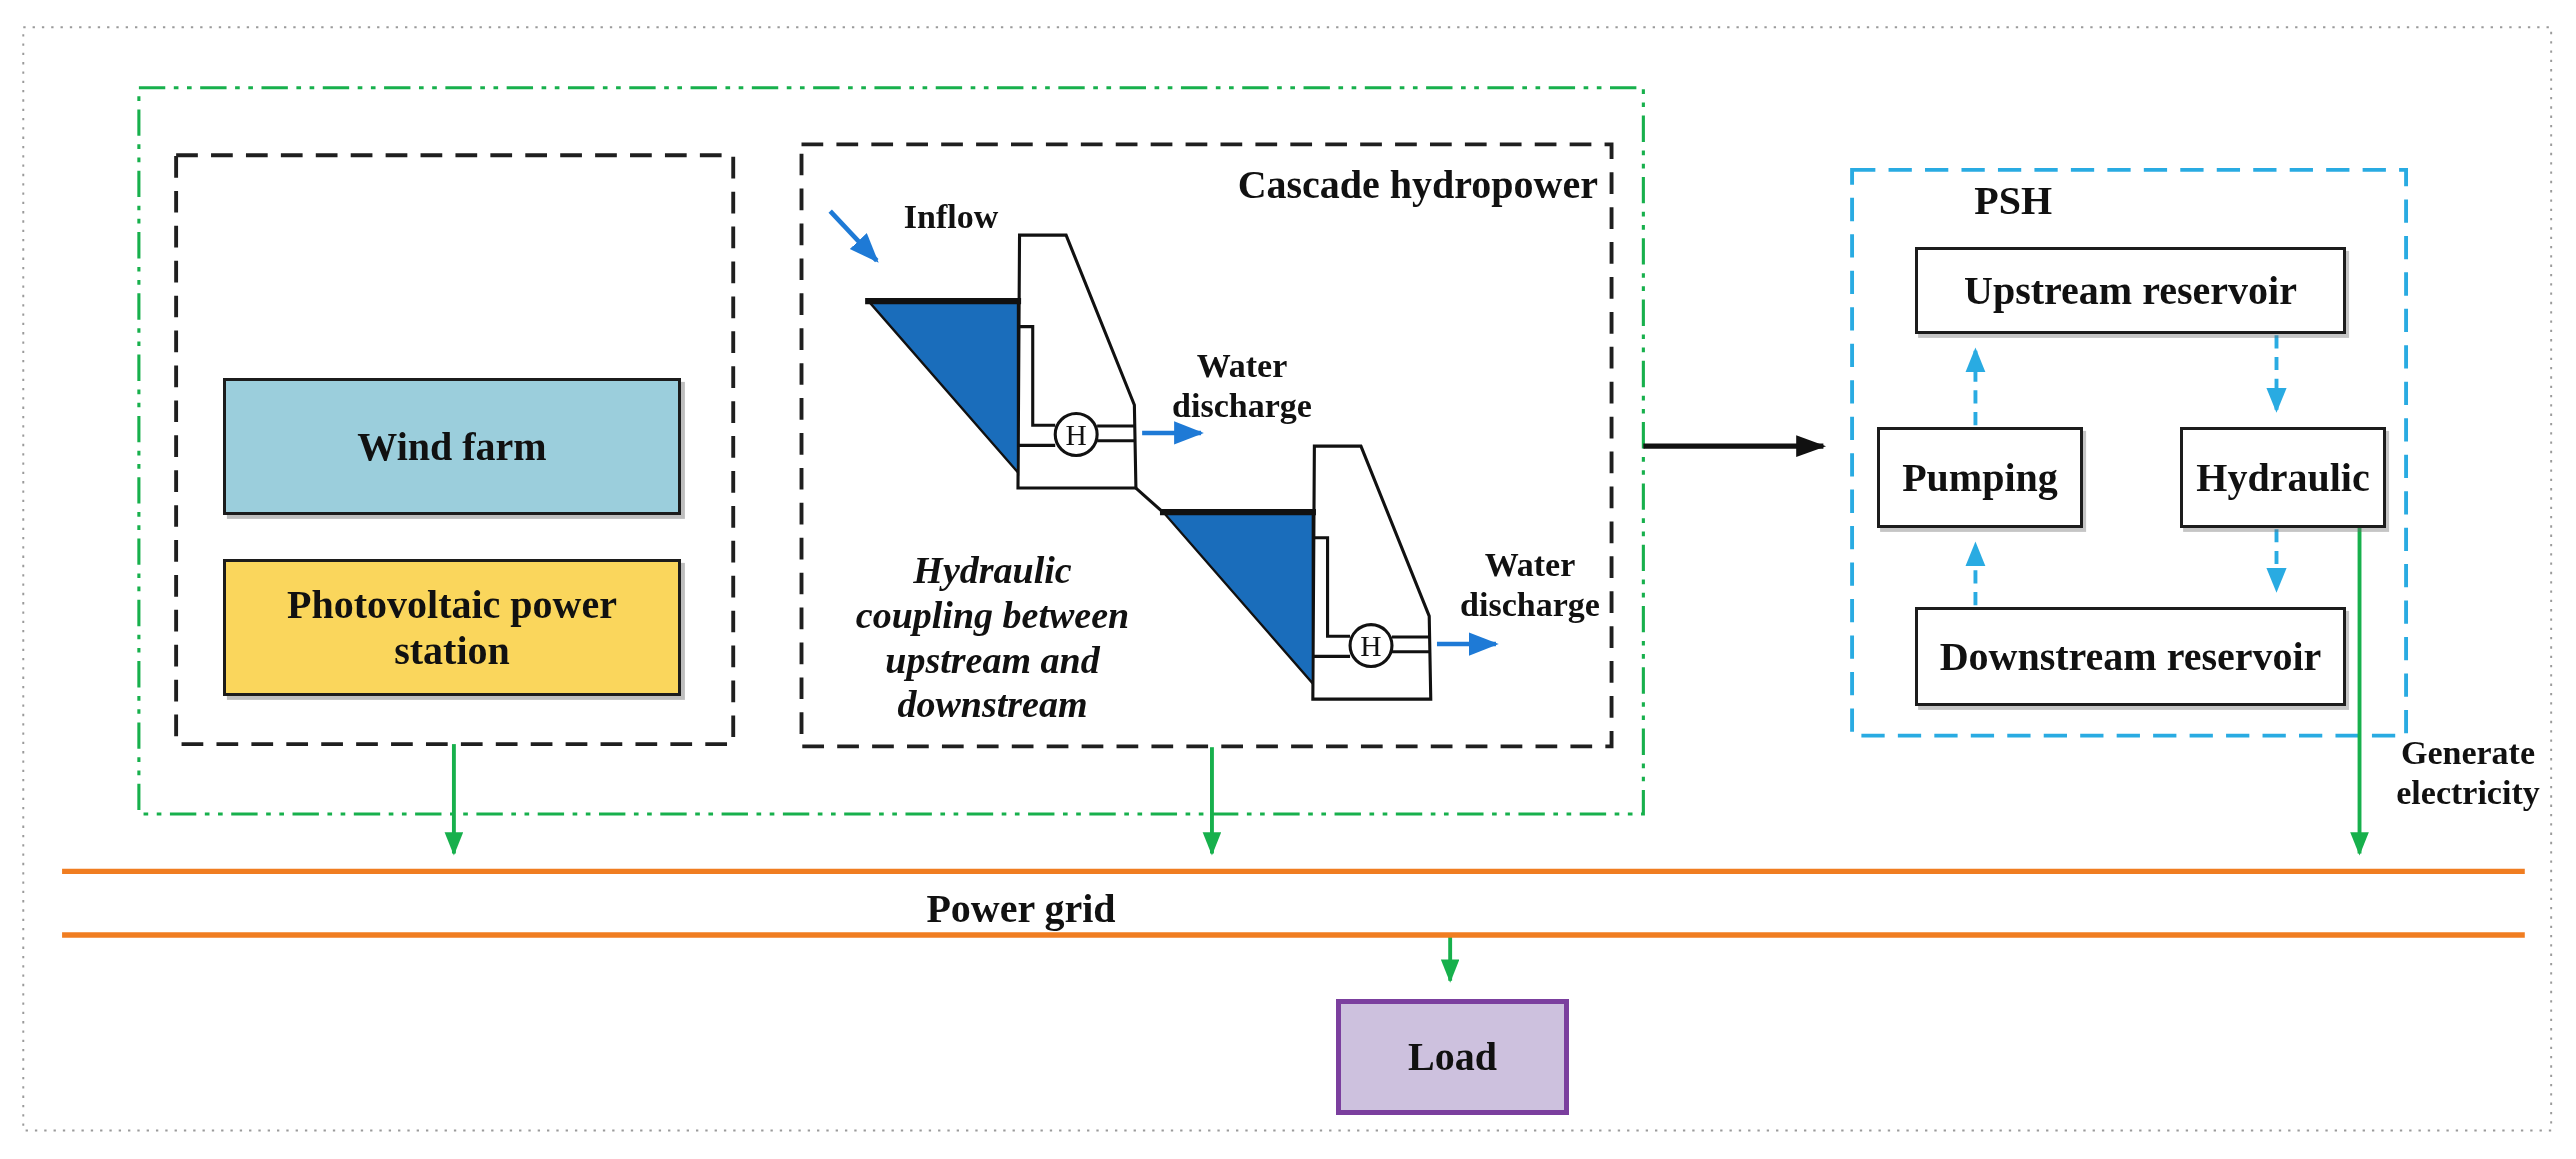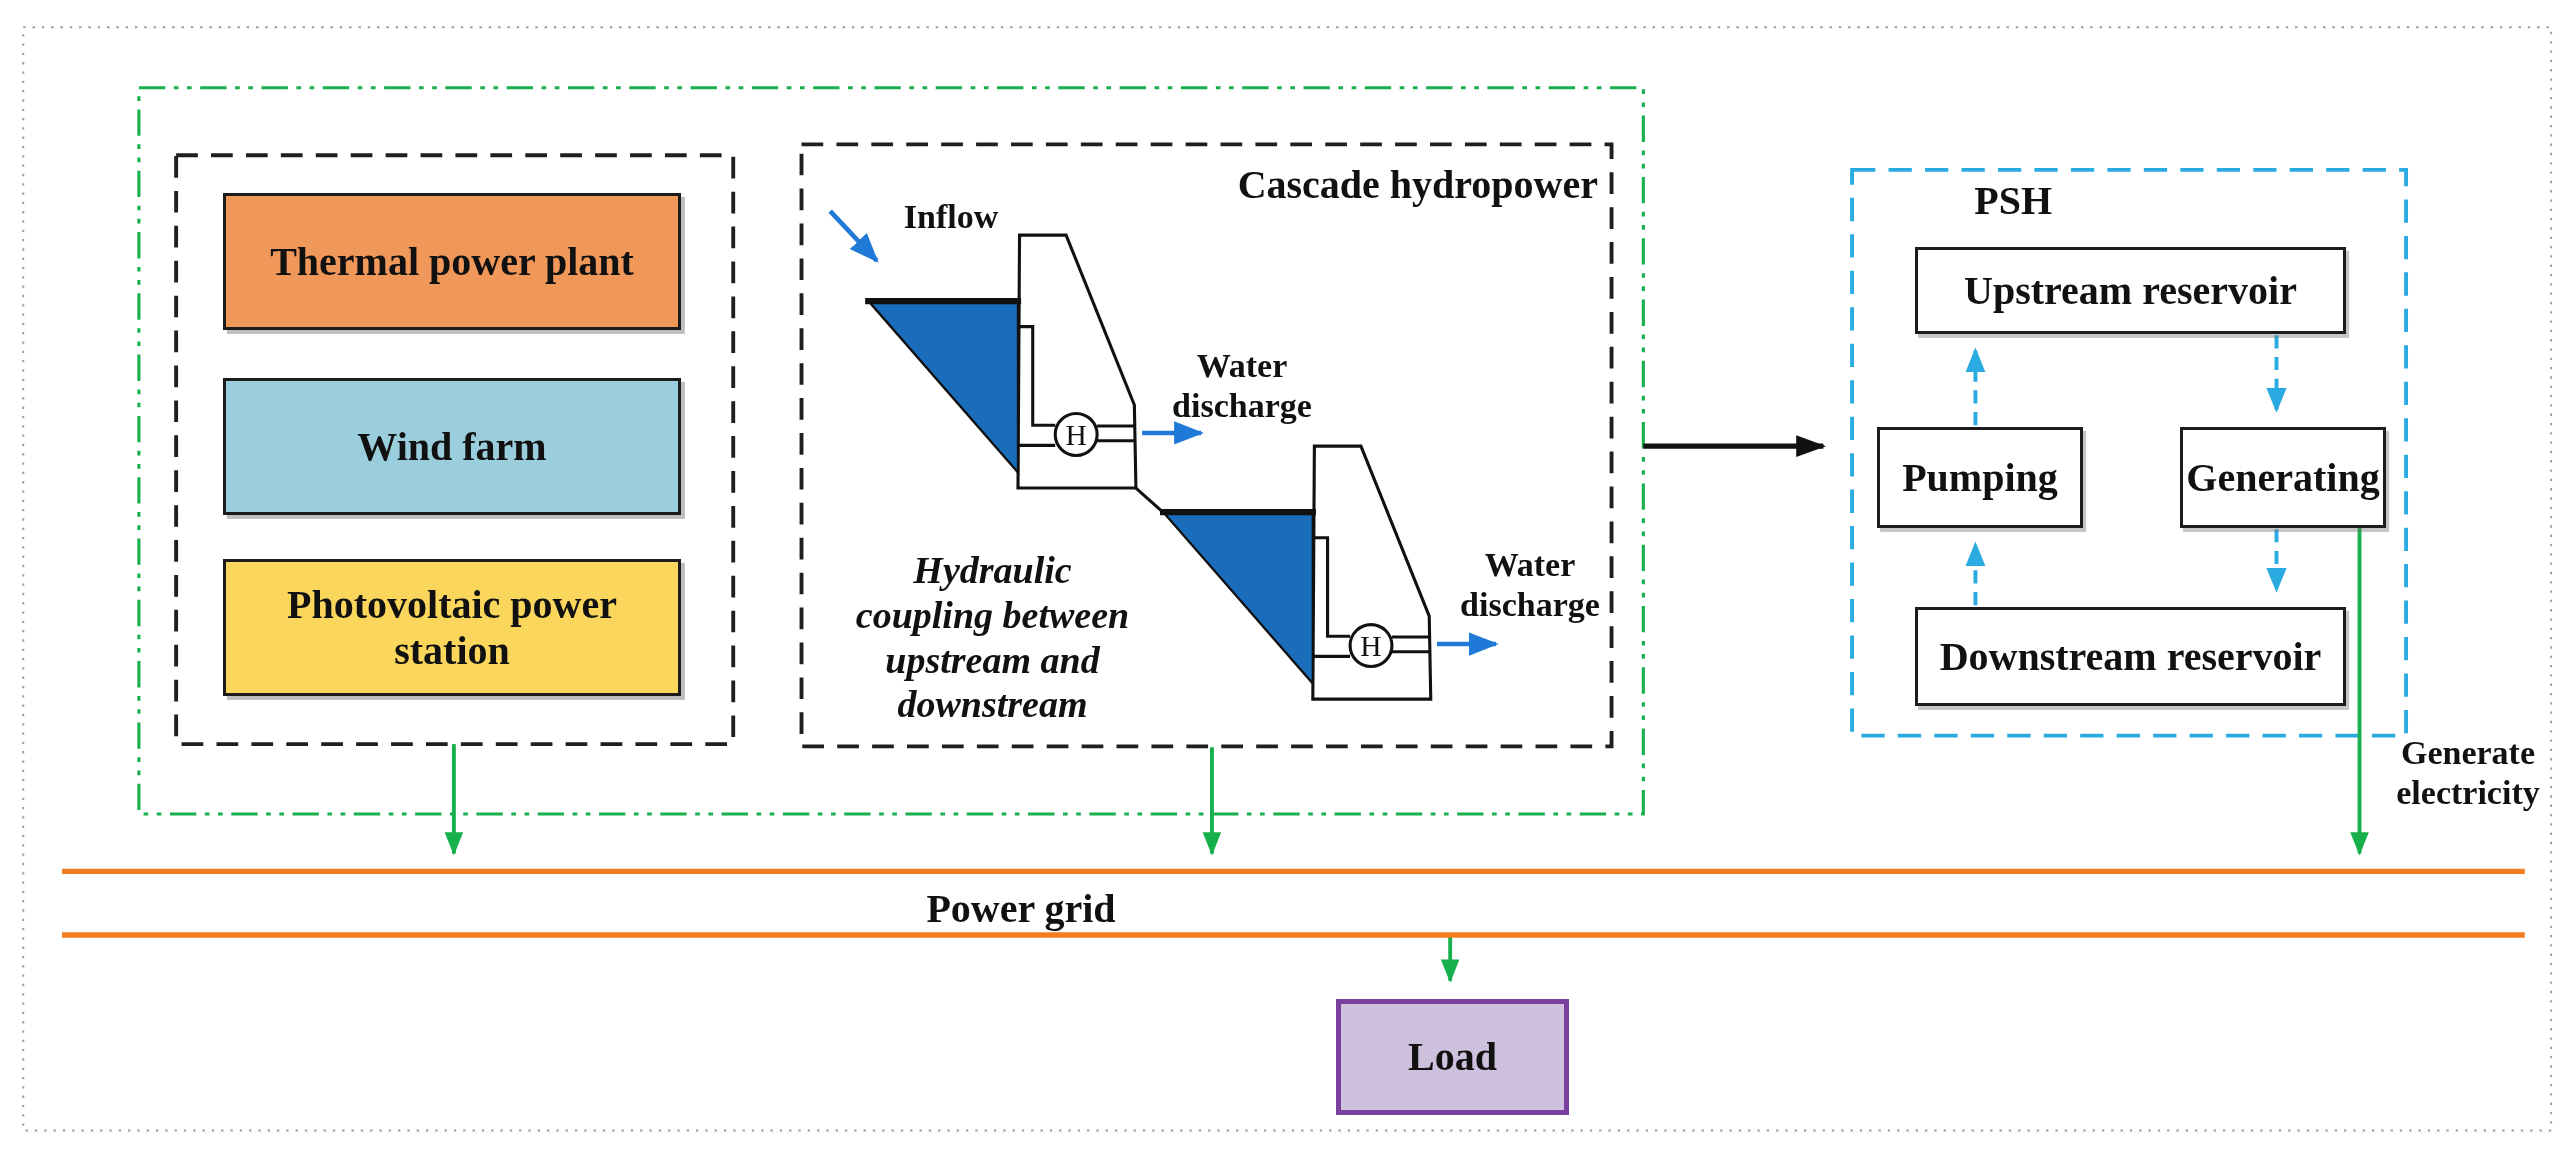--- a/index.html
+++ b/index.html
@@ -115,9 +115,6 @@
     <line class="orange-line" x1="80" y1="1205" x2="3254" y2="1205"></line>
   </svg>
 
-  <div class="node solid-box thermal f52" style="left:223px;top:193px;width:458px;height:137px;">
-    <span>Thermal power plant</span>
-  </div>
   <div class="node solid-box wind f52" style="left:223px;top:378px;width:458px;height:137px;">
     <span>Wind farm</span>
   </div>

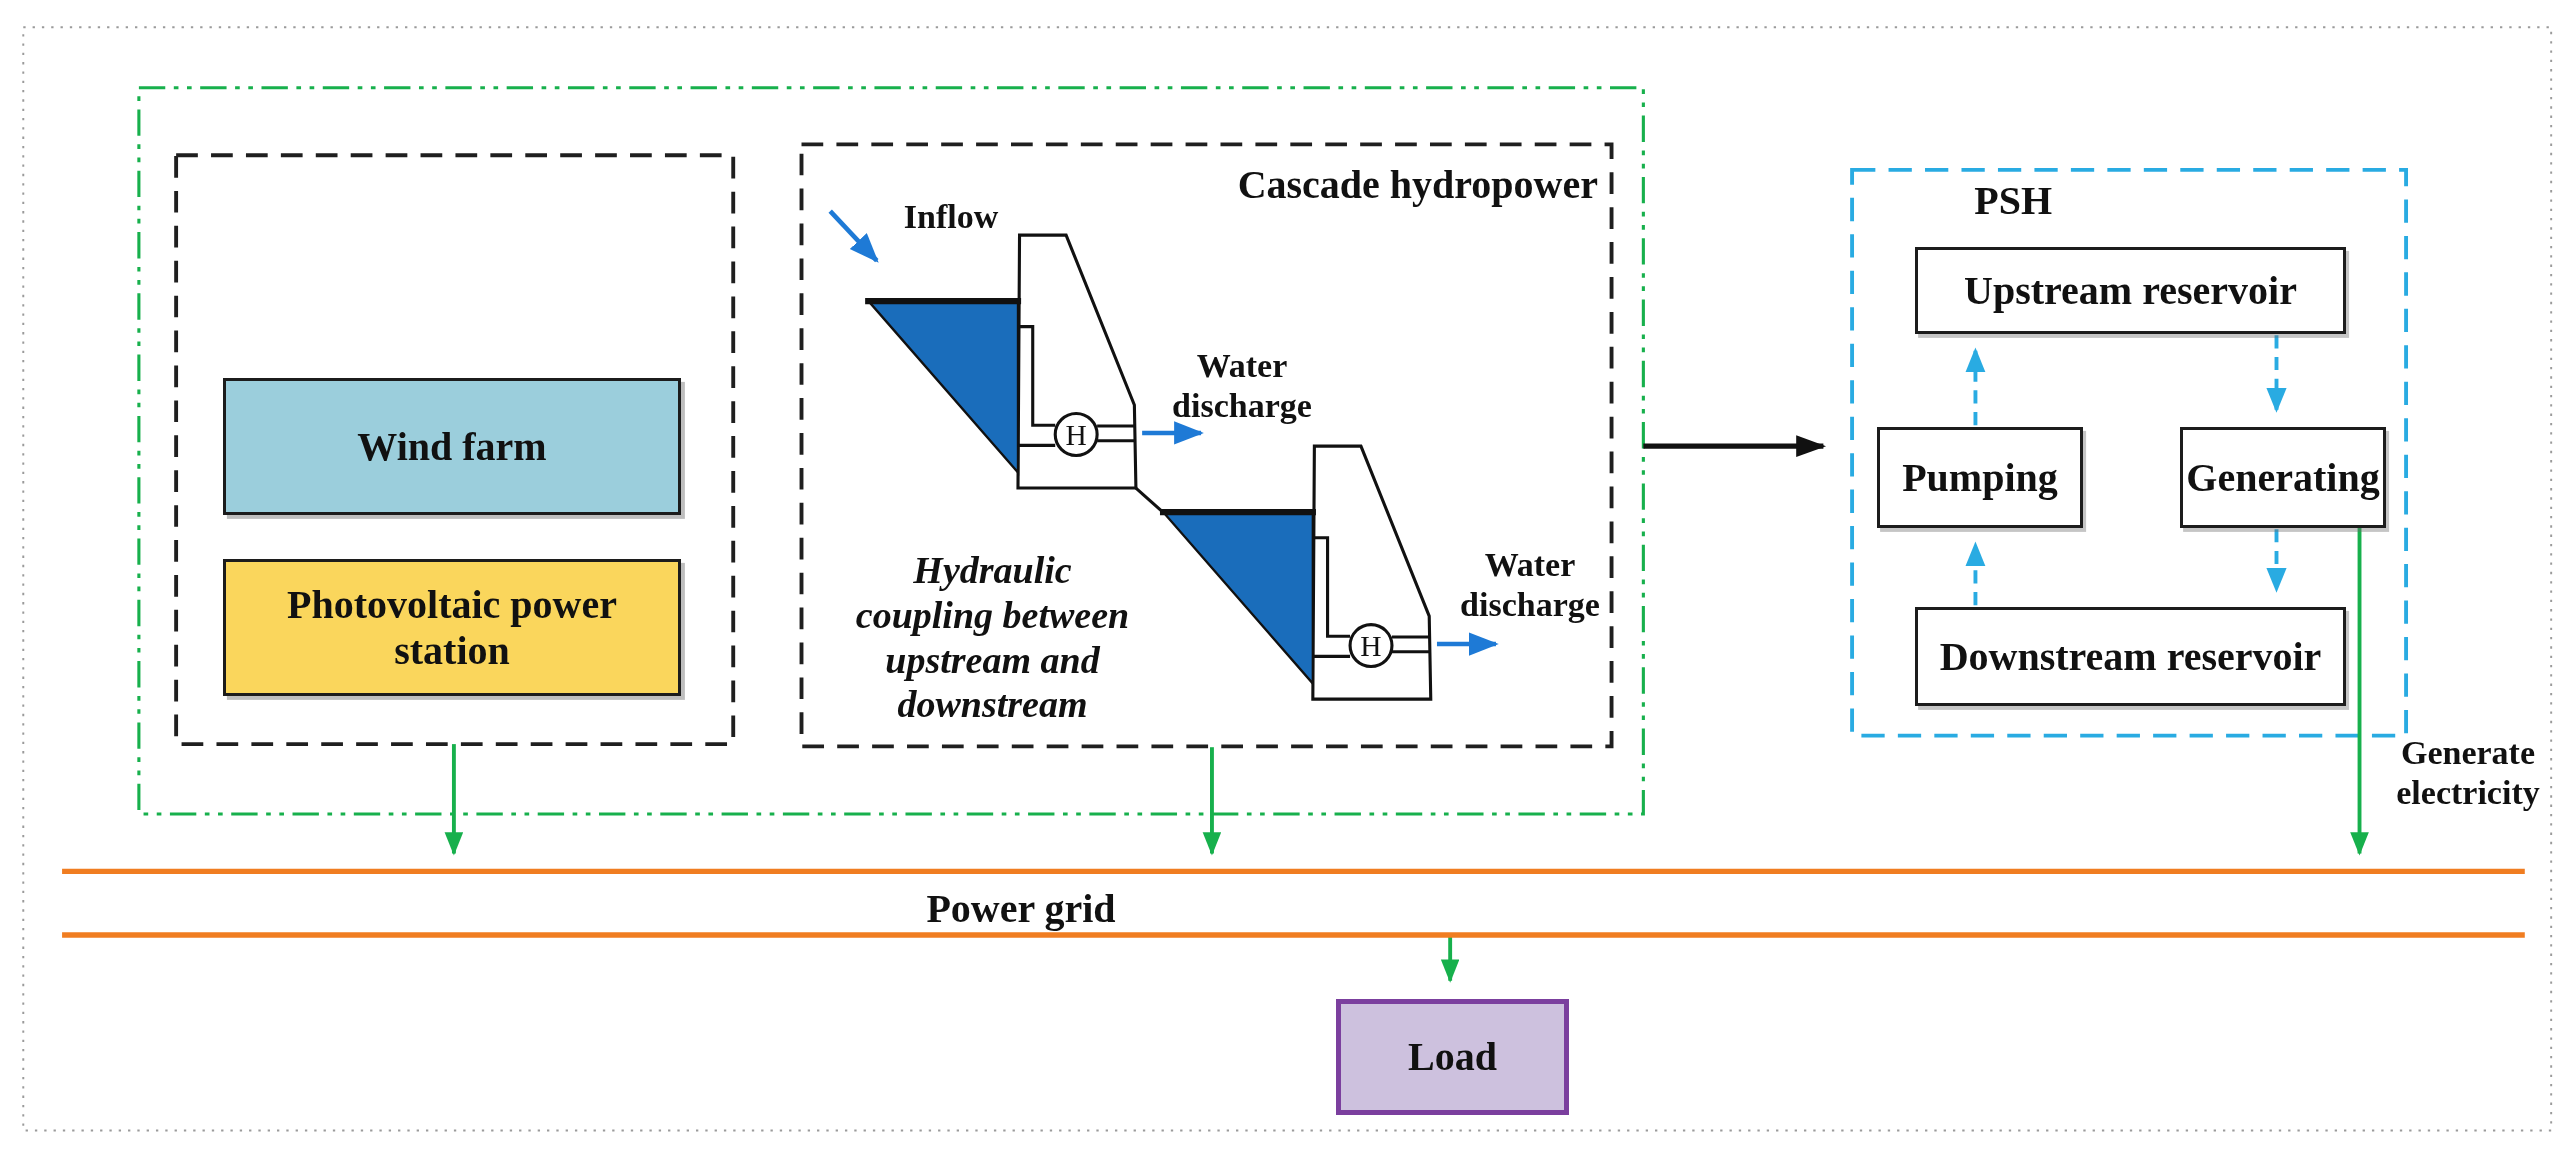--- a/index.html
+++ b/index.html
@@ -137,7 +137,7 @@
     <span>Pumping</span>
   </div>
   <div class="node white-box f52" style="left:2180px;top:427px;width:206px;height:101px;">
-    <span>Generating</span>
+    <span>Hydraulic</span>
   </div>
   <div class="node white-box f52" style="left:1915px;top:607px;width:431px;height:99px;">
     <span>Downstream reservoir</span>

